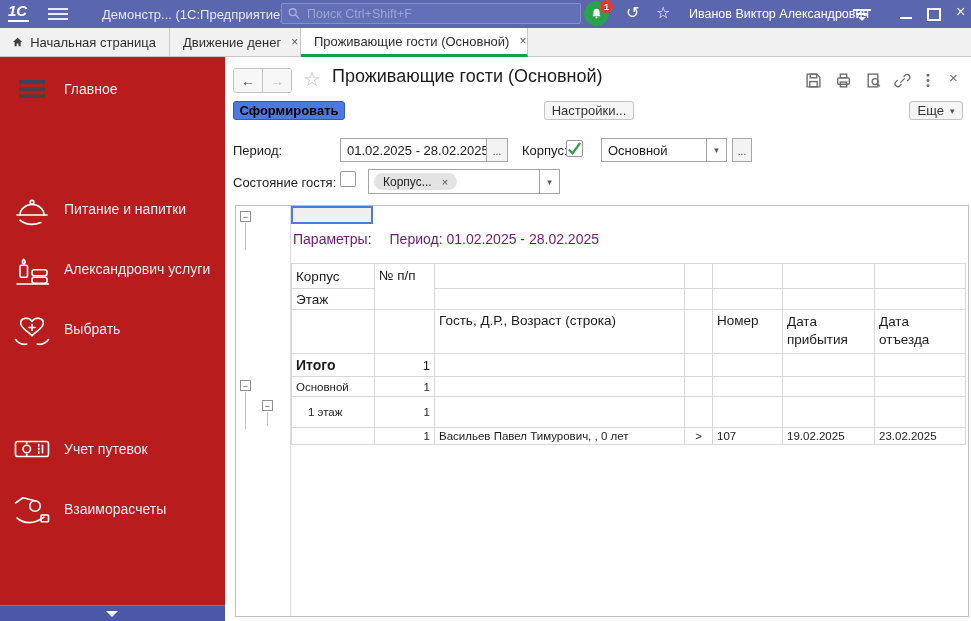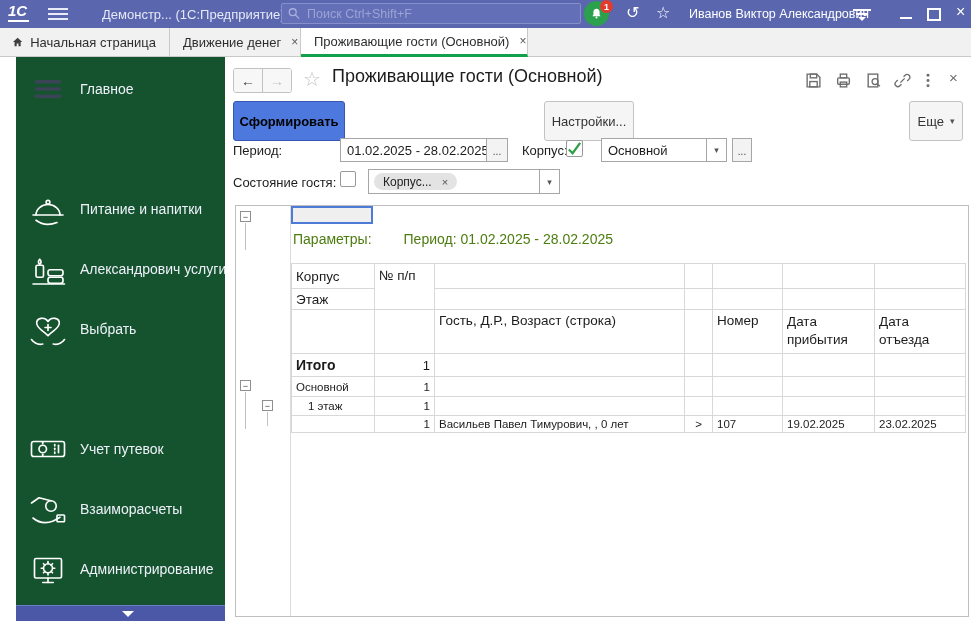--- a/index.html
+++ b/index.html
@@ -48,7 +48,7 @@
   .tab .x::before{content:"\00D7"}
 
   
-  .sidebar{position:absolute;left:16px;top:57px;width:237px;height:564px;background:#14532d;overflow:hidden}
+  .sidebar{position:absolute;left:0;top:57px;width:237px;height:564px;background:#b91c1c;overflow:hidden}
   .side-item{position:absolute;left:0;width:225px;height:60px;display:flex;align-items:center;cursor:pointer}
   .side-icon{width:64px;display:flex;justify-content:center;align-items:center;flex:0 0 64px}
   .side-label{color:#eef1fb;font-size:14px;white-space:nowrap}

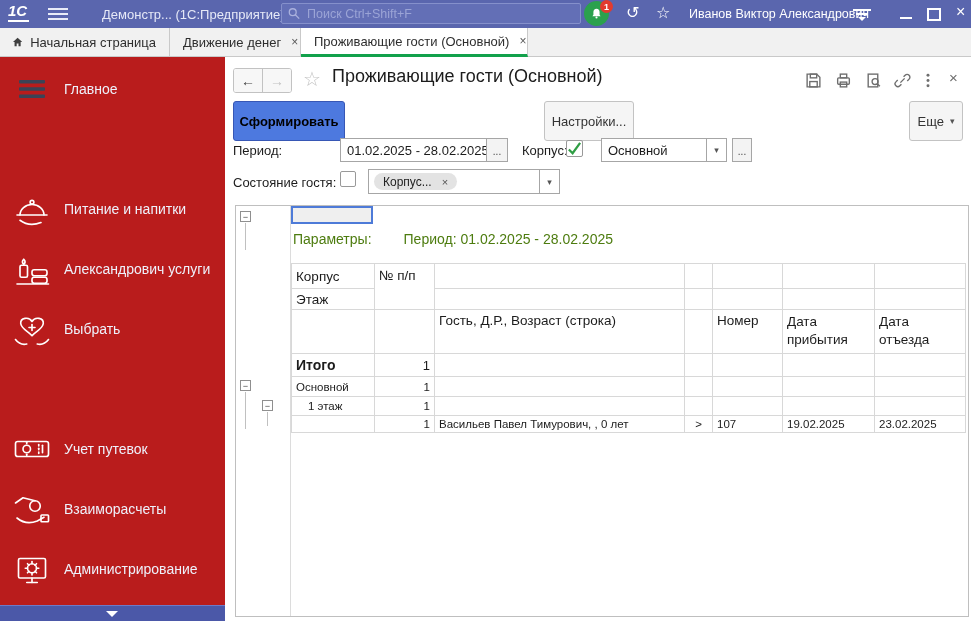--- a/index.html
+++ b/index.html
@@ -74,7 +74,7 @@
   .hclose{position:absolute;left:724px;top:12px;color:#6e6e6e;font-size:15px;cursor:pointer}
   .hclose::before{content:"\00D7"}
 
-  .btn{position:absolute;top:44px;height:40px;display:flex;align-items:center;justify-content:center;
+  .btn{position:absolute;top:44px;height:19px;display:flex;align-items:center;justify-content:center;
        border-radius:3px;font-size:13px;box-sizing:border-box;cursor:pointer;white-space:nowrap}
   .btn-primary{left:8px;width:112px;background:#4d79df;border:1px solid #3757b5;color:#000;font-weight:bold}
   .btn-gray{background:#f5f5f5;border:1px solid #c3c3c3;color:#333}

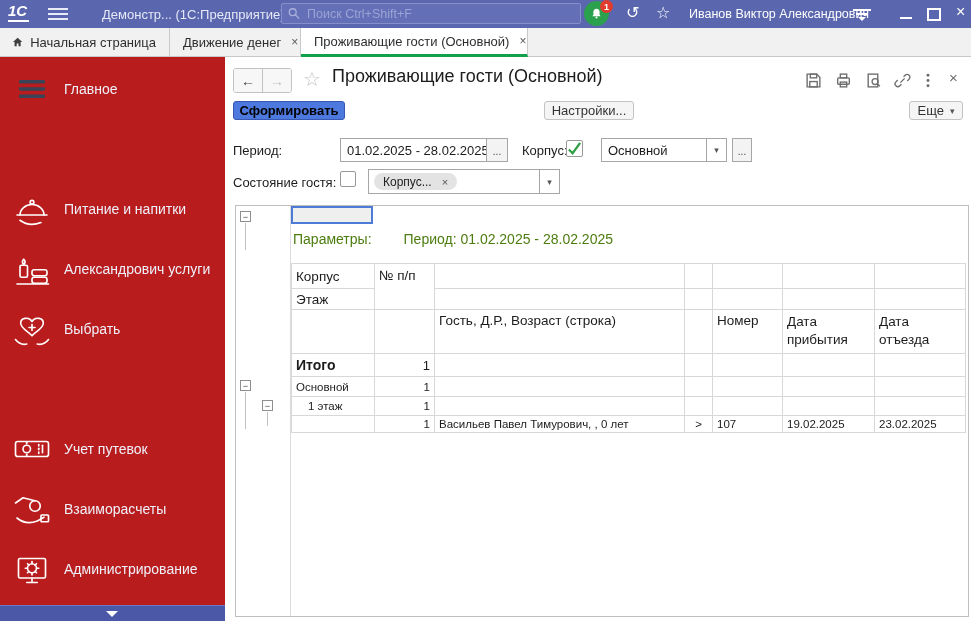--- a/index.html
+++ b/index.html
@@ -103,7 +103,7 @@
   .rvline{position:absolute;left:54px;top:0;bottom:0;width:1px;background:#dcdcdc}
   .selcell{position:absolute;left:55px;top:0;width:82px;height:18px;background:#efefef;
            border:2px solid #4e7bd8;box-sizing:border-box}
-  .params{position:absolute;left:57px;top:25px;font-size:14px;color:#4d7c0f;display:flex;gap:32px;white-space:nowrap}
+  .params{position:absolute;left:57px;top:25px;font-size:14px;color:#701a75;display:flex;gap:18px;white-space:nowrap}
   .tbox{position:absolute;width:11px;height:11px;border:1px solid #8f8f8f;background:#fff;color:#444;
         font-size:10px;line-height:9px;text-align:center;cursor:pointer;box-sizing:border-box}
   .tbox::before{content:"\2212";font-size:9px}

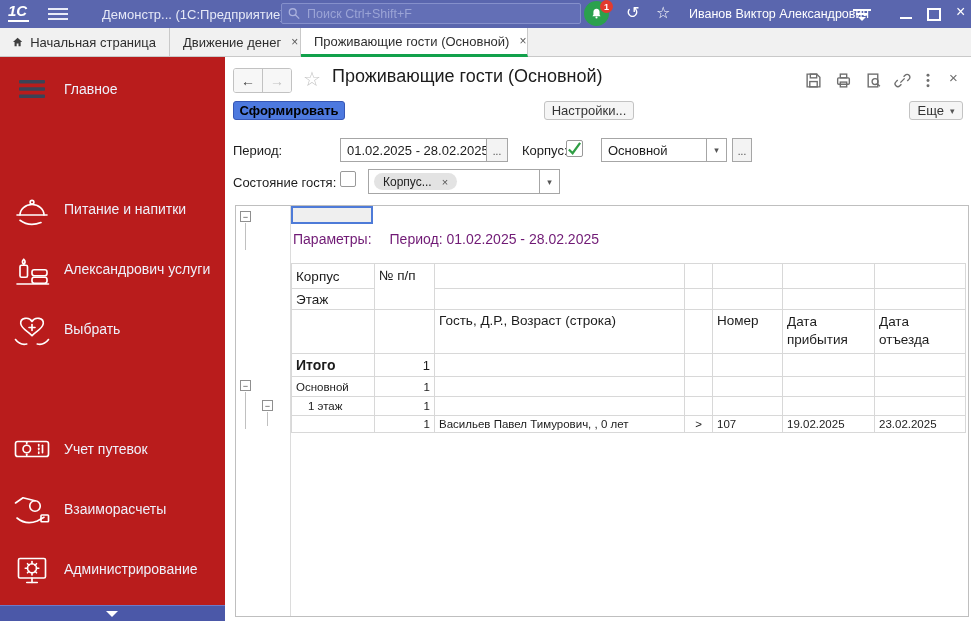--- a/index.html
+++ b/index.html
@@ -119,7 +119,7 @@
   tr.total{height:23px}
   tr.total .name{font-weight:bold;font-size:14px}
   tr.total .cnt{font-size:13px}
-  tr.g1{height:20px} tr.g2{height:19px} tr.det{height:17px}
+  tr.g1{height:20px} tr.g2{height:31px} tr.det{height:17px}
   tr.g1 td,tr.g2 td,tr.det td{font-size:11.5px}
   td.cnt{text-align:right}
   td.ind{padding-left:16px}

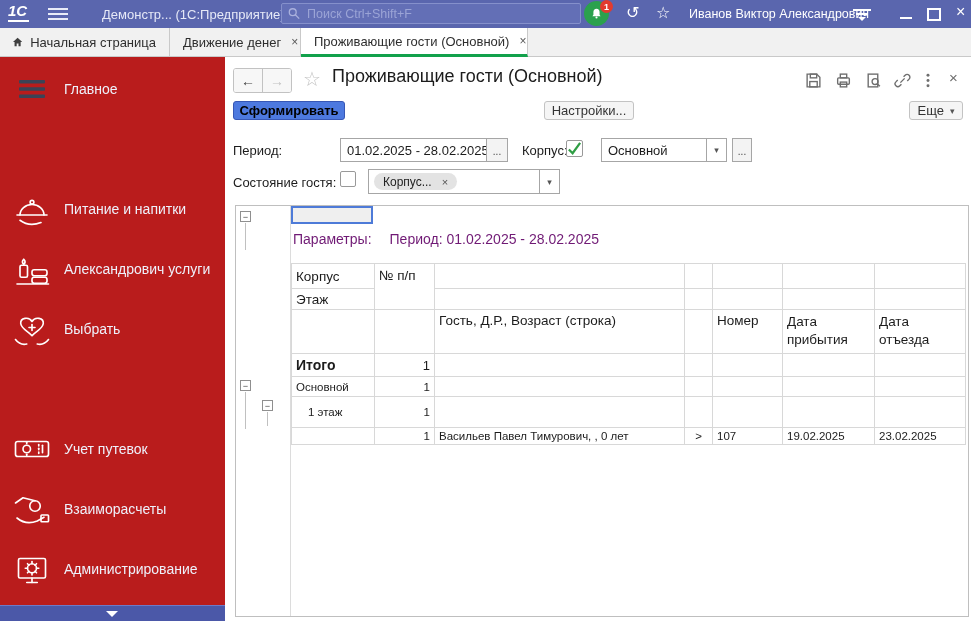--- a/index.html
+++ b/index.html
@@ -264,25 +264,6 @@
       <span class="side-label">Взаиморасчеты</span>
     </div>
 
-    <div class="side-item" style="top:482px">
-      <span class="side-icon">
-        <svg width="48" height="48" viewBox="0 0 64 64">
-          <rect x="14" y="18" width="36" height="26" rx="2"></rect>
-          <line x1="32" y1="44" x2="32" y2="50"></line>
-            <line x1="25" y1="50" x2="39" y2="50"></line>
-          <circle cx="32" cy="31" r="6"></circle>
-          <line x1="32" y1="22" x2="32" y2="25"></line>
-            <line x1="32" y1="37" x2="32" y2="40"></line>
-          <line x1="23" y1="31" x2="26" y2="31"></line>
-            <line x1="38" y1="31" x2="41" y2="31"></line>
-          <line x1="26" y1="25" x2="28" y2="27"></line>
-            <line x1="36" y1="35" x2="38" y2="37"></line>
-          <line x1="38" y1="25" x2="36" y2="27"></line>
-            <line x1="28" y1="35" x2="26" y2="37"></line>
-        </svg>
-      </span>
-      <span class="side-label">Администрирование</span>
-    </div>
 
     <div class="side-strip">
       <div class="tri"></div>

